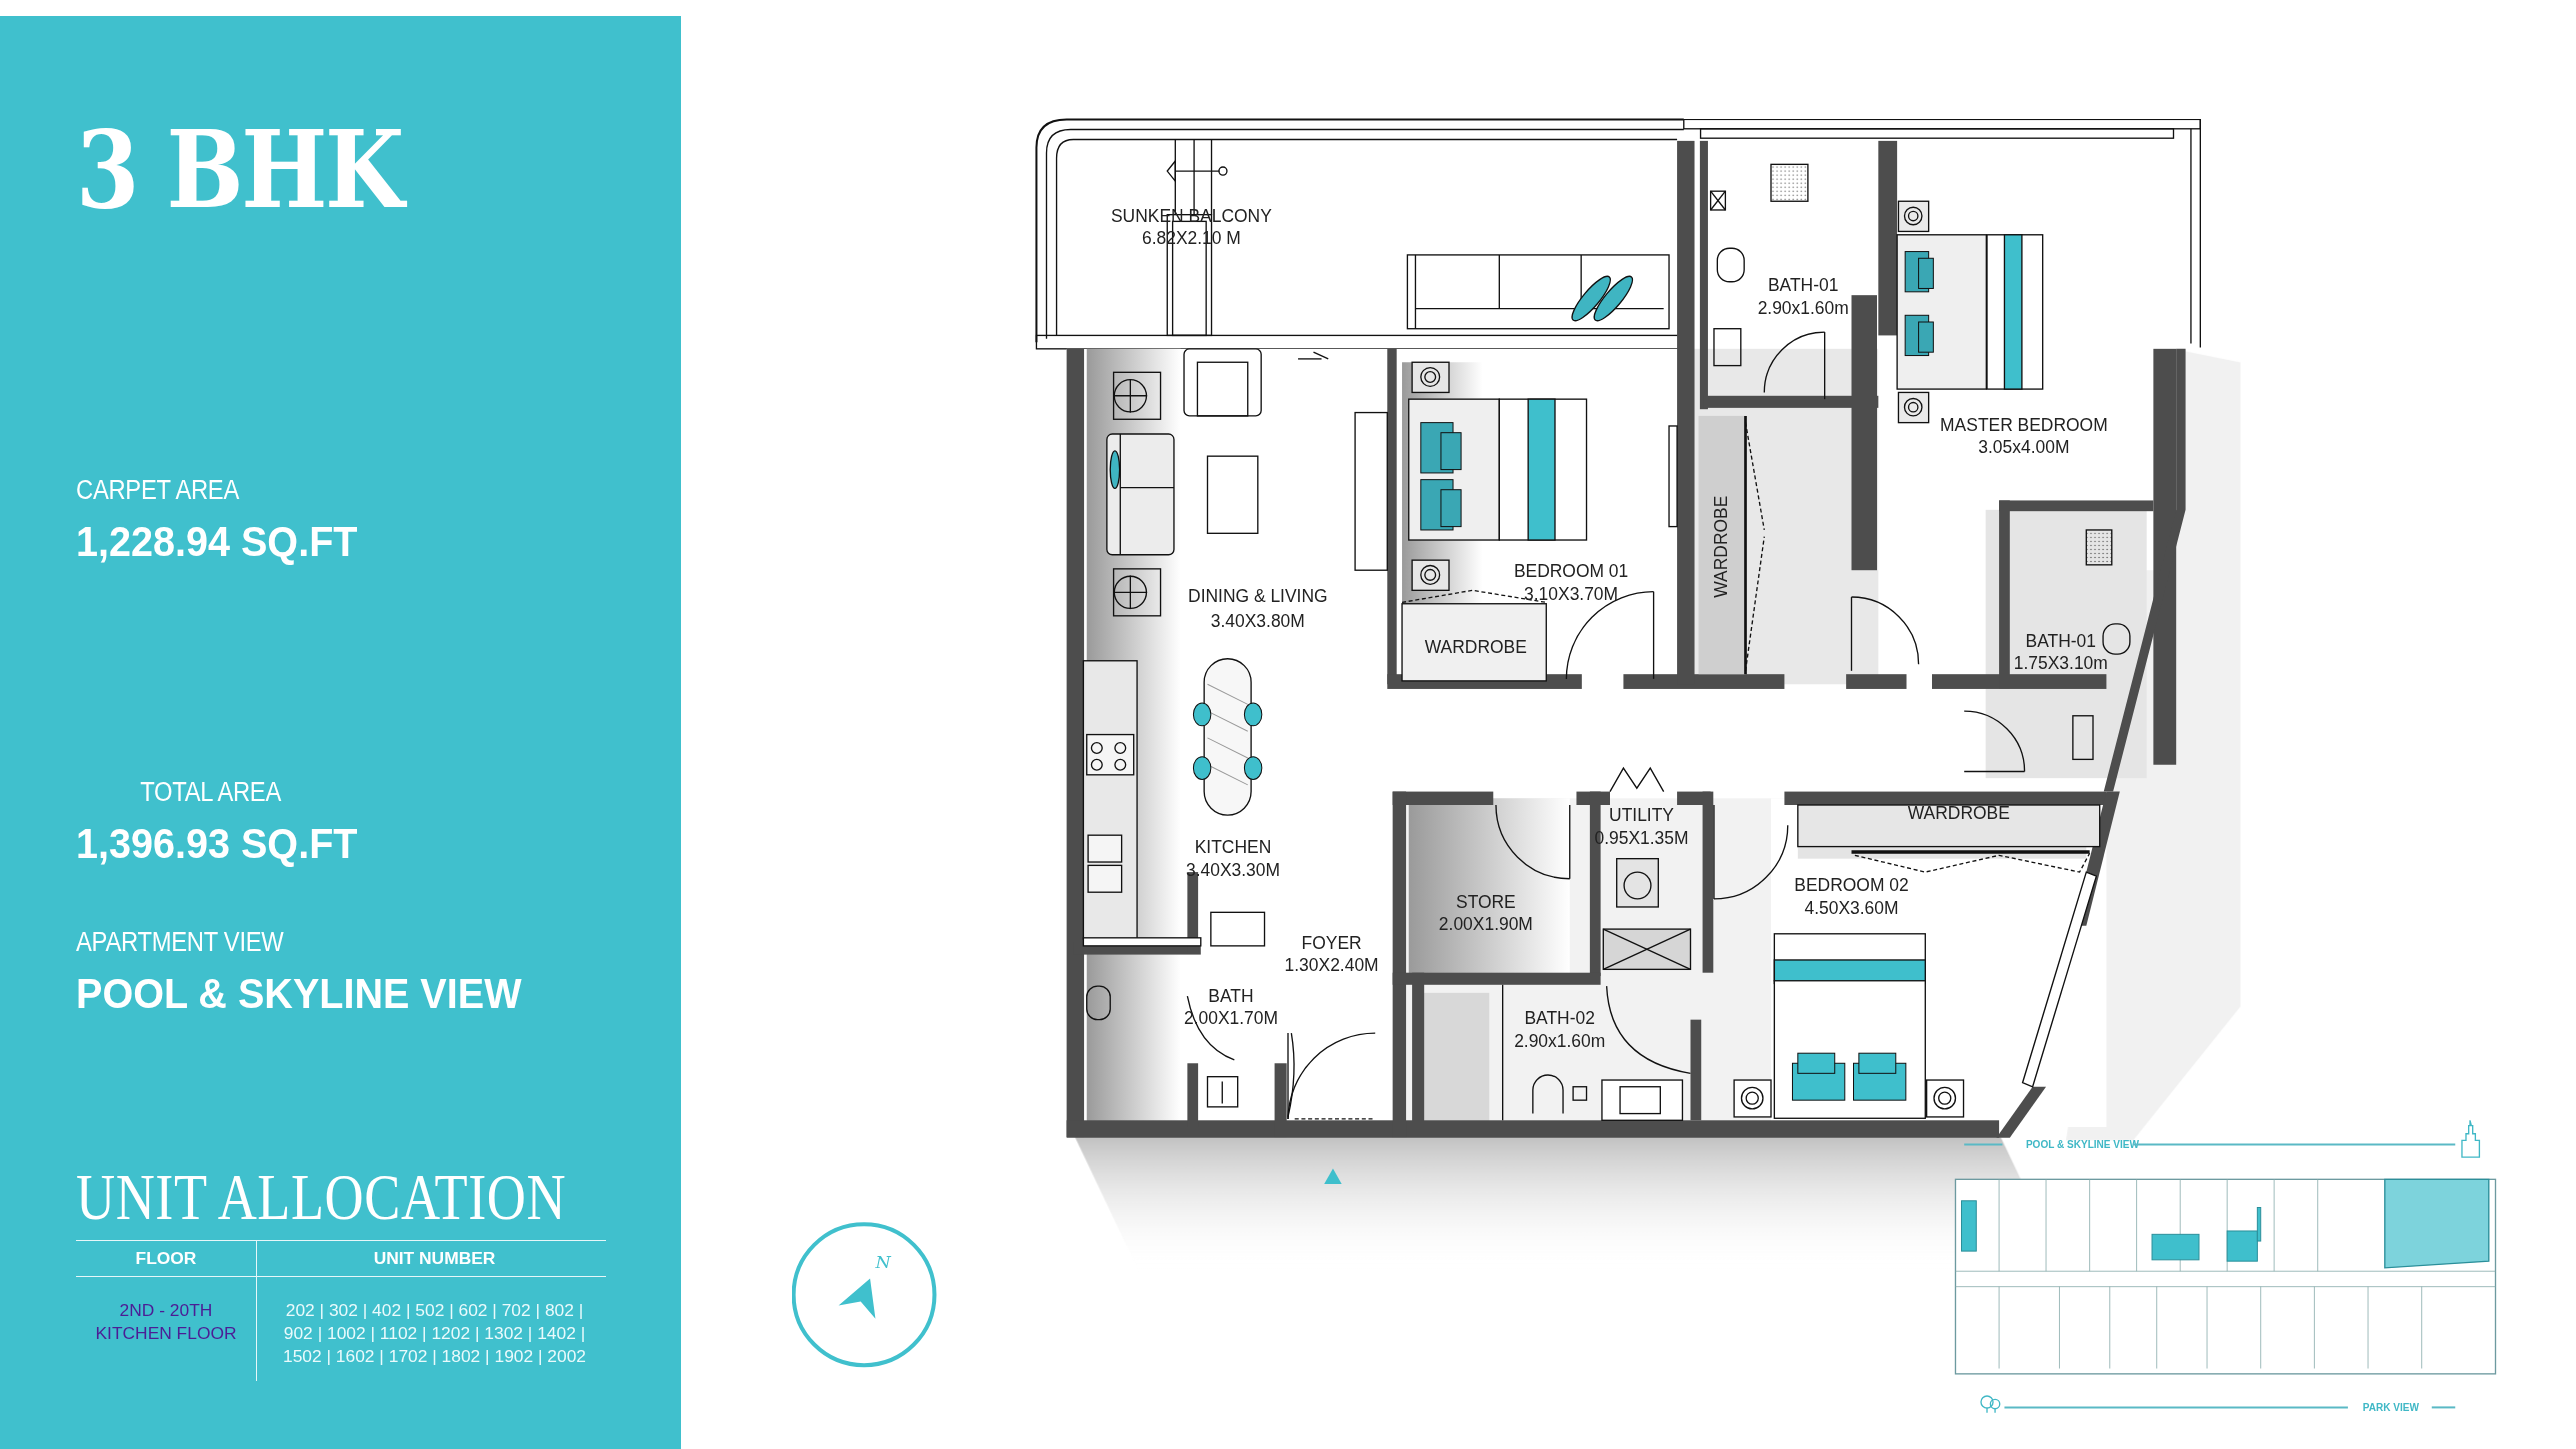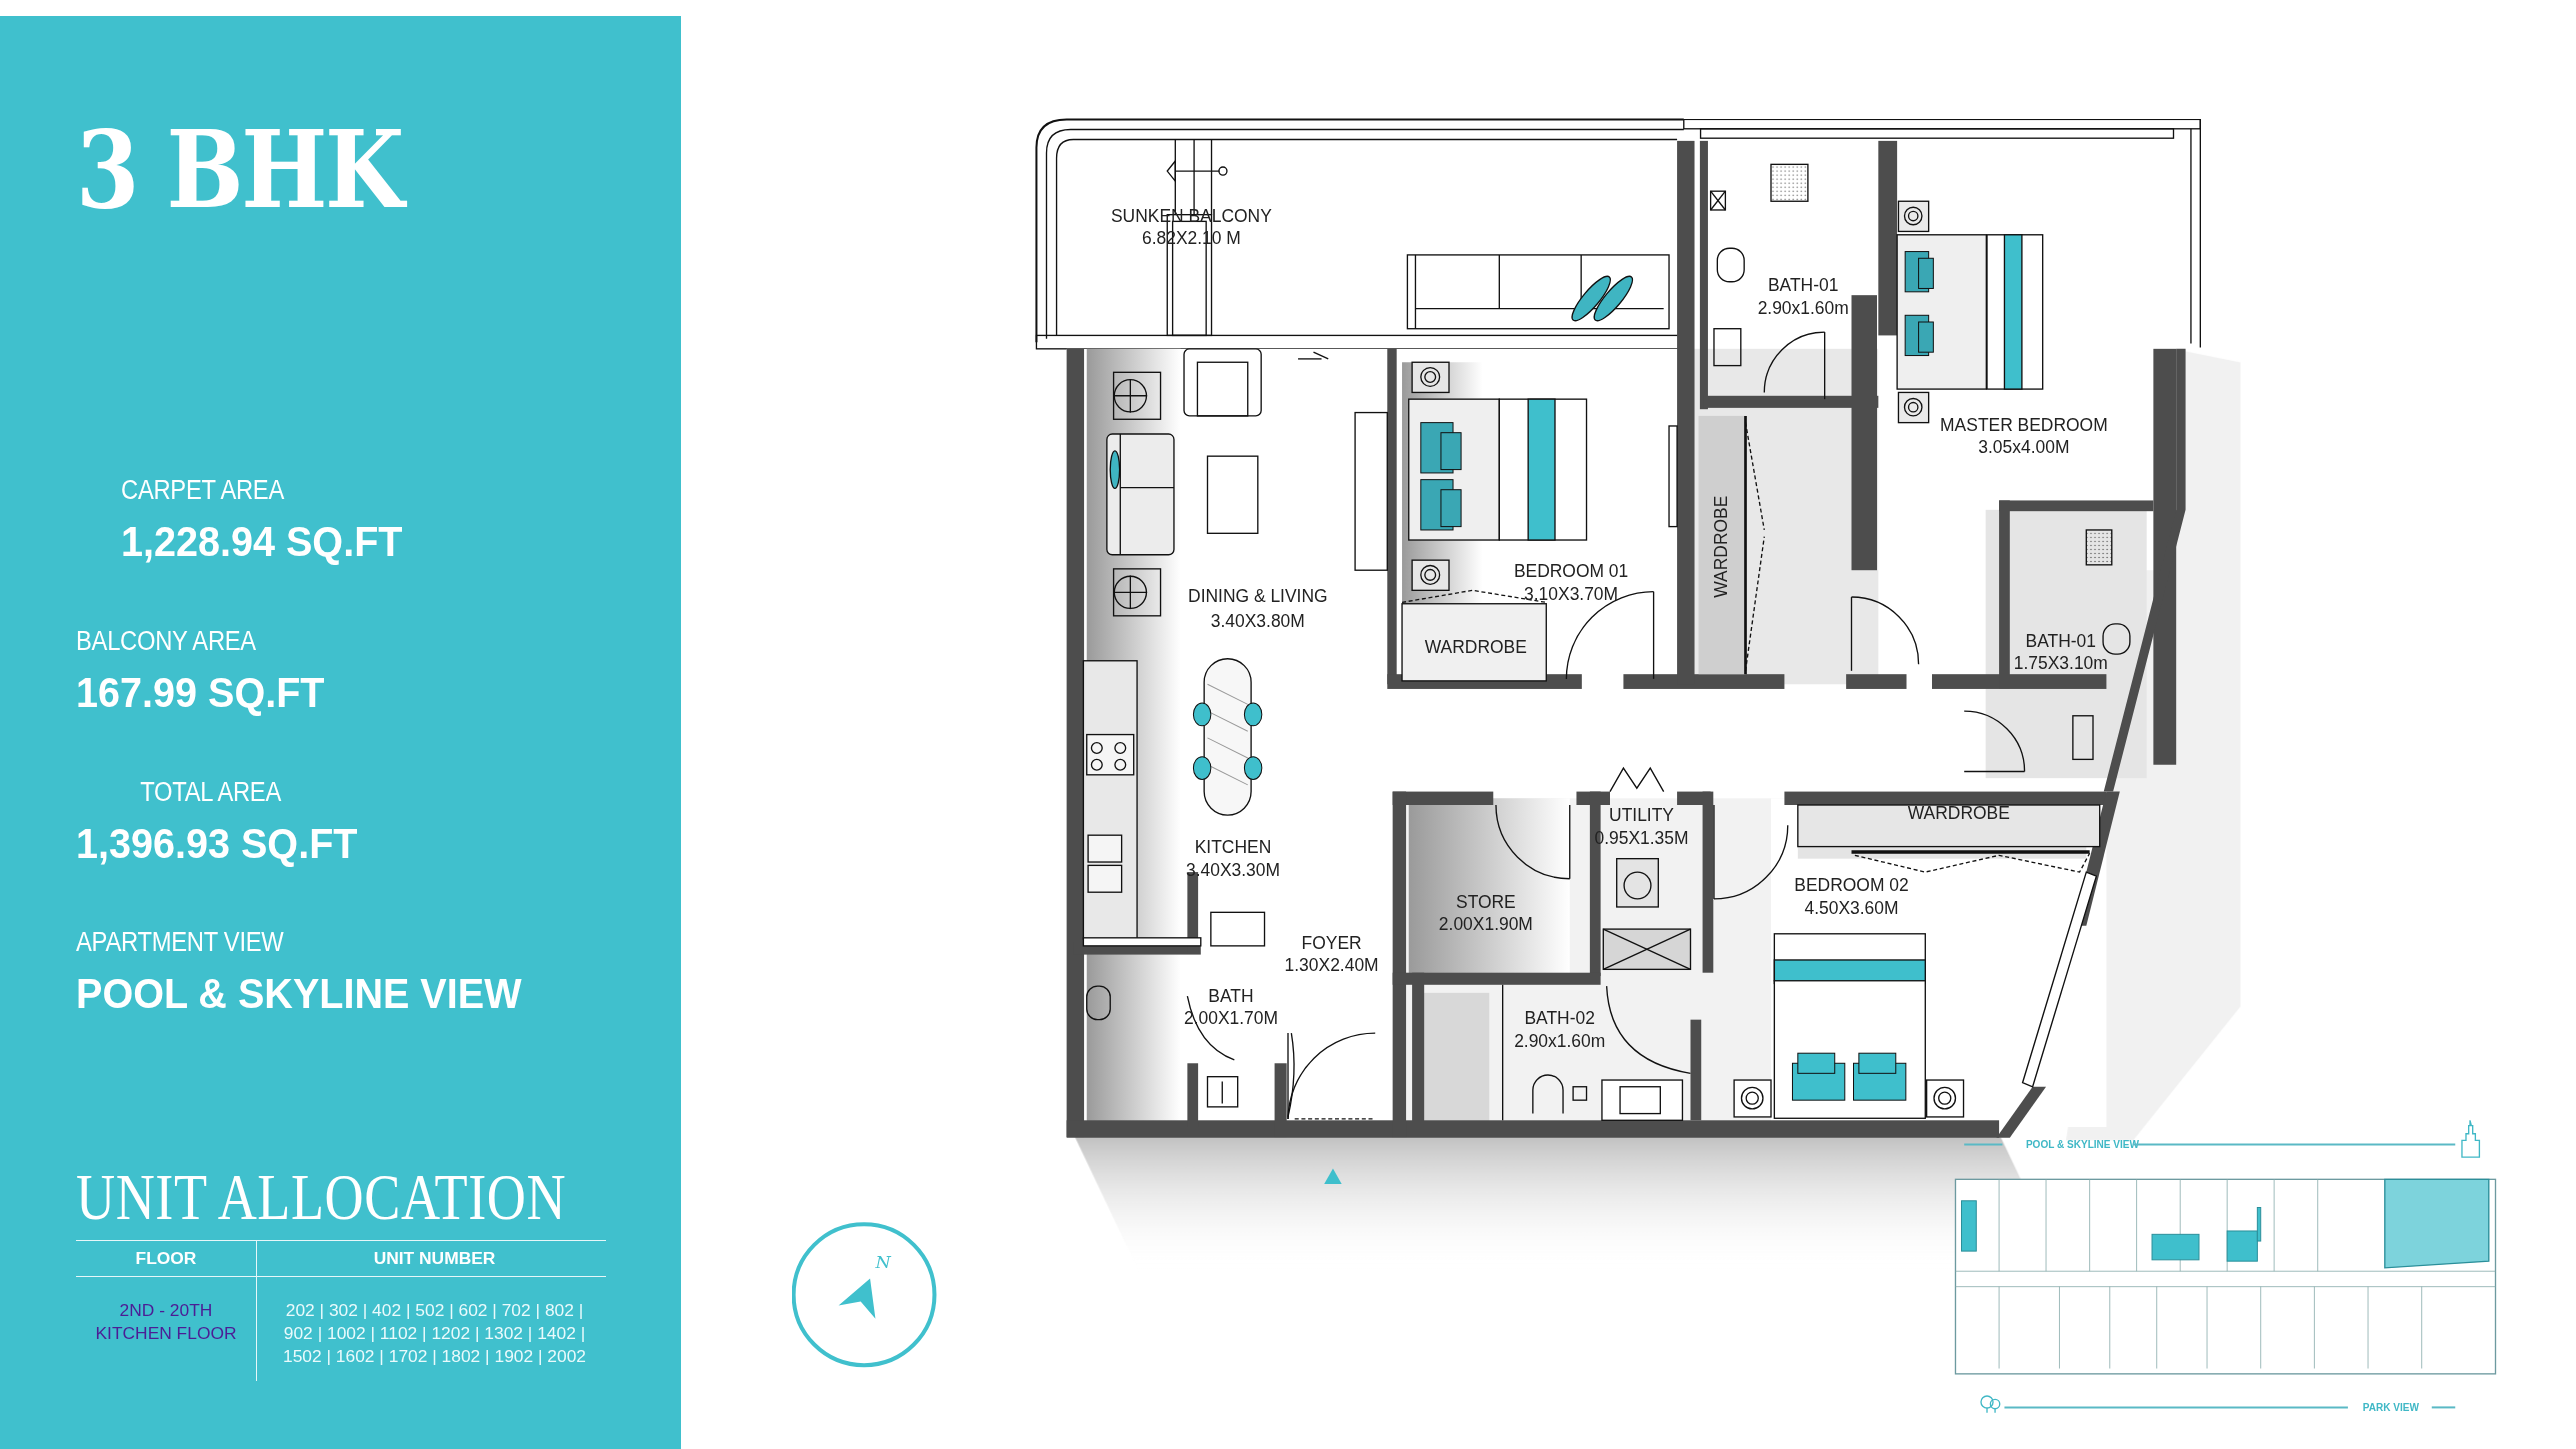--- a/index.html
+++ b/index.html
@@ -29,7 +29,7 @@
 <div class="left-panel">
   <div class="title">3 BHK</div>
 
-  <div class="stat" style="top:459px;margin-left:45px;">
+  <div class="stat" style="top:459px;">
     <div class="label">CARPET AREA</div>
     <div class="value">1,228.94 SQ.FT</div>
   </div>

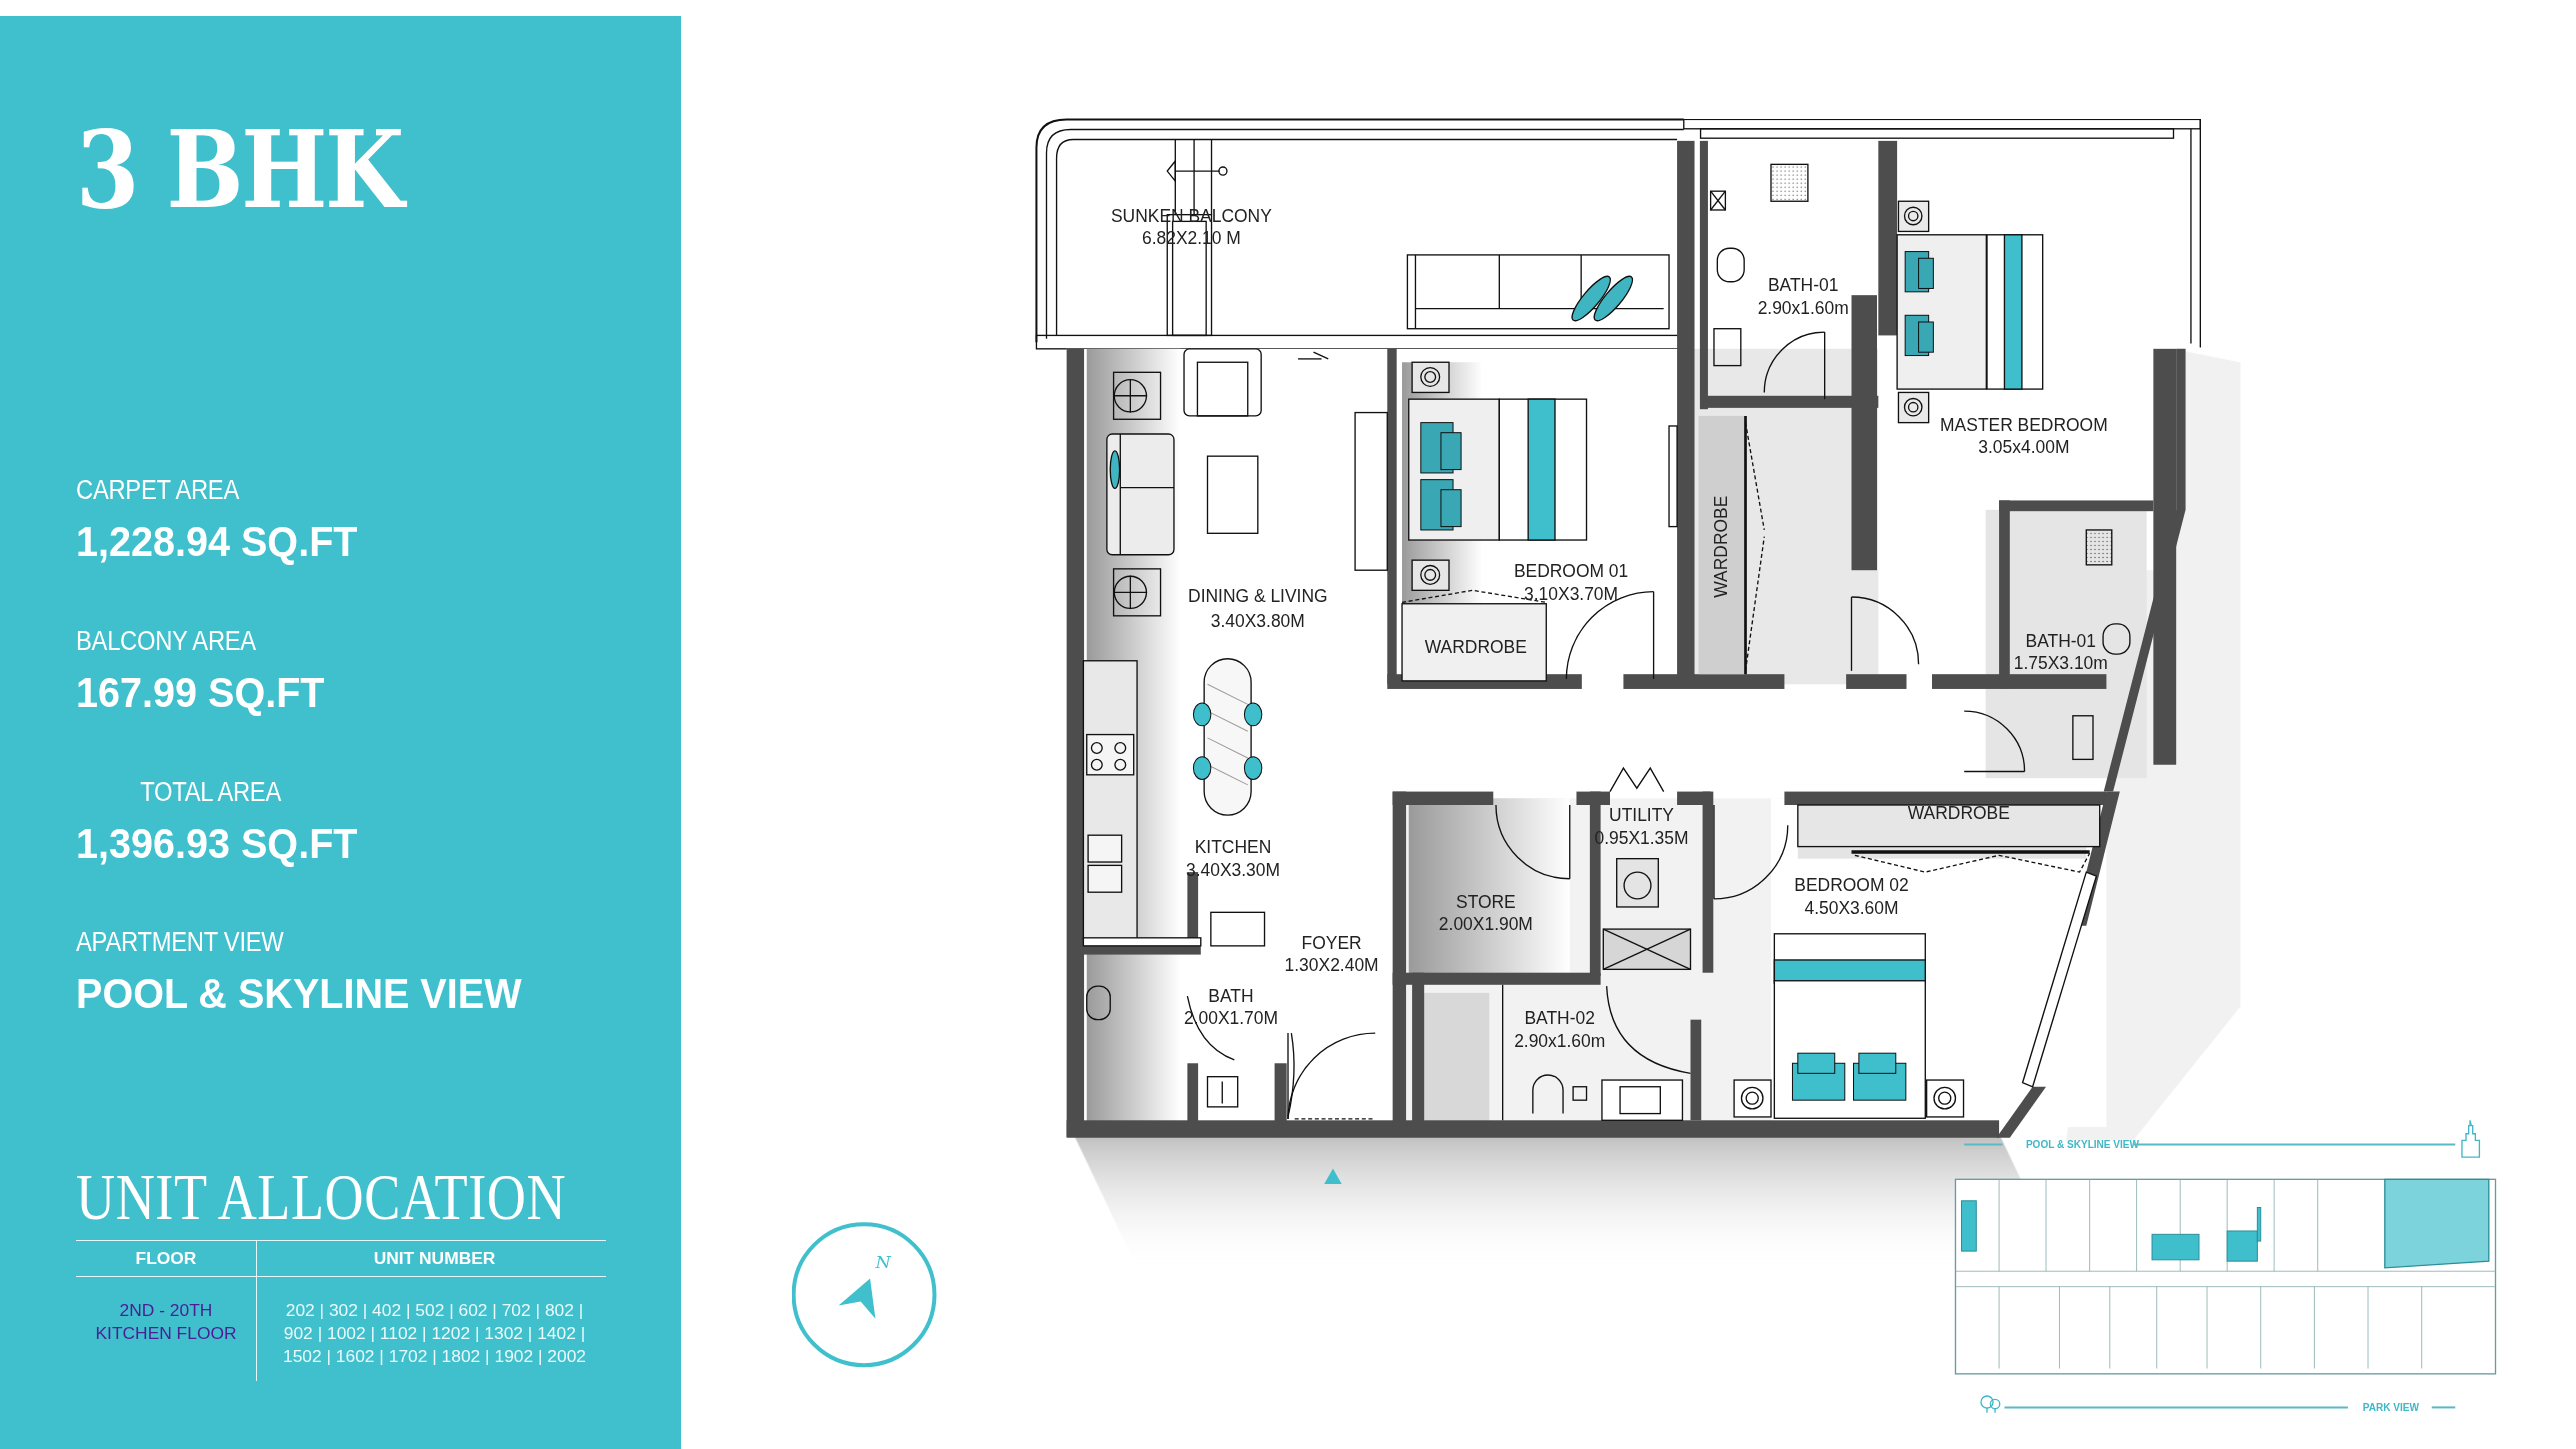--- a/index.html
+++ b/index.html
@@ -32,10 +32,6 @@
   <div class="stat" style="top:459px;">
     <div class="label">CARPET AREA</div>
     <div class="value">1,228.94 SQ.FT</div>
-  </div>
-  <div class="stat" style="top:610px;">
-    <div class="label">BALCONY AREA</div>
-    <div class="value">167.99 SQ.FT</div>
   </div>
   <div class="stat" style="top:761px;text-align:center;">
     <div class="label">TOTAL AREA</div>

